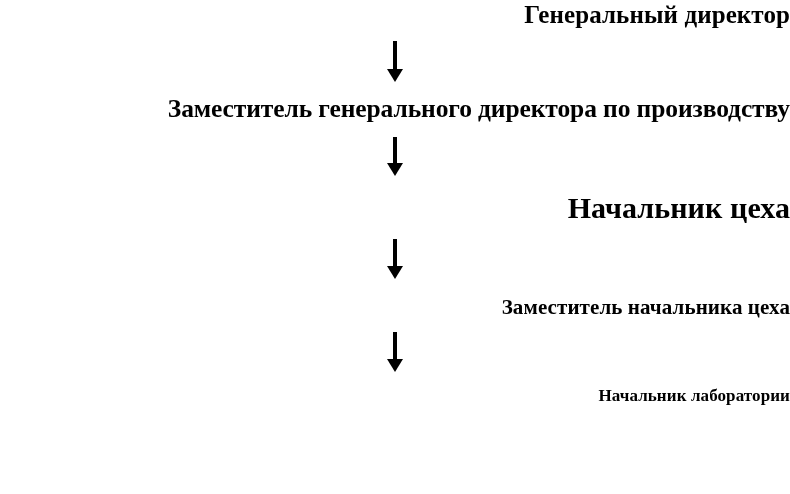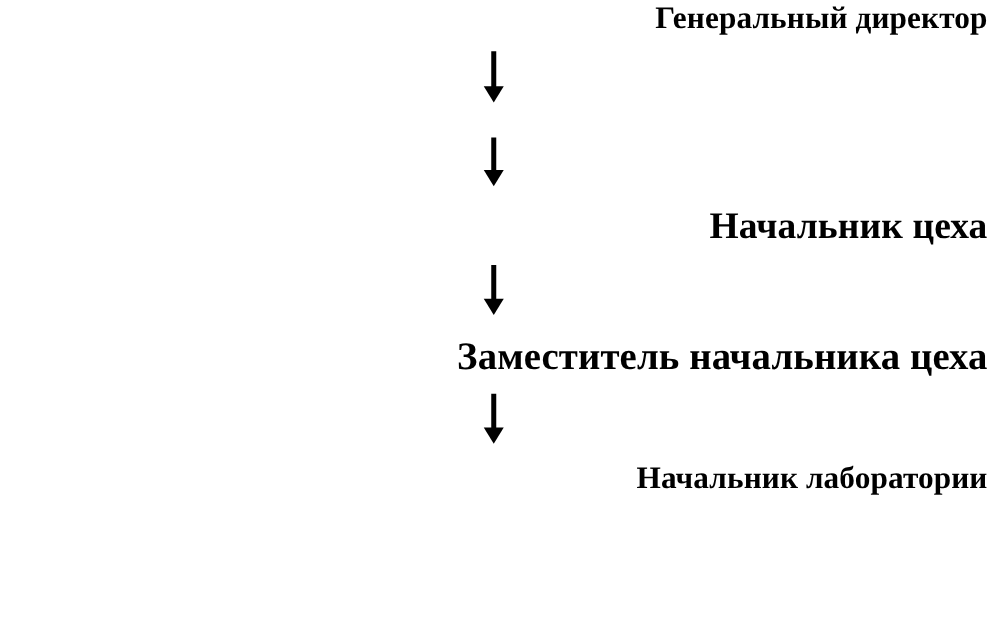--- a/index.html
+++ b/index.html
@@ -85,6 +85,7 @@
   </div>
   <div class="gap-0"></div>
 
+  <div class="node node-1">Заместитель генерального директора по производству</div>
 
   <div class="arrow arrow-1">
     <div class="shaft"></div>

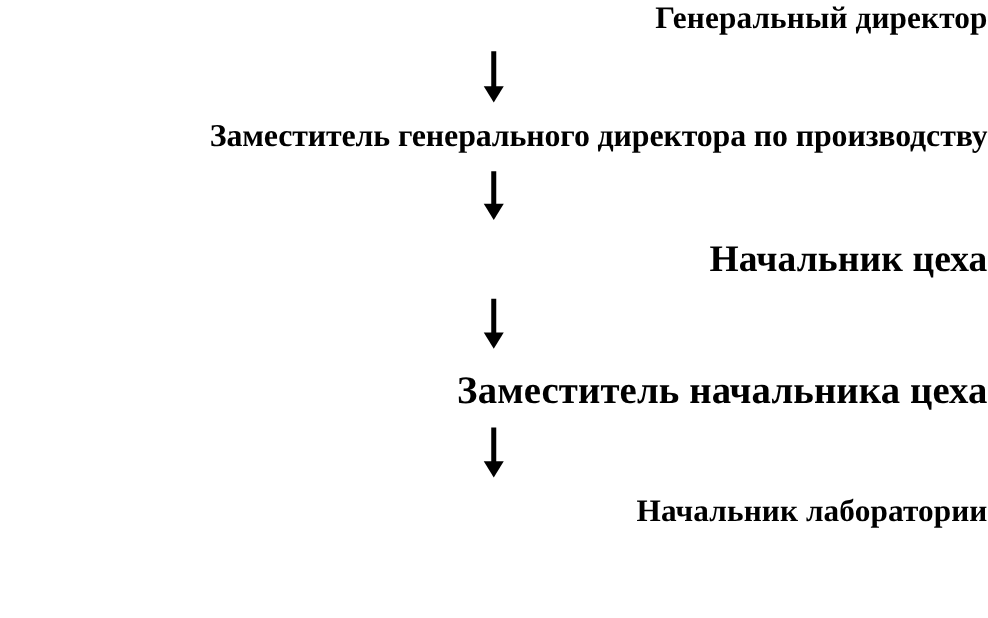--- a/index.html
+++ b/index.html
@@ -35,7 +35,7 @@
   .node-0 { font-size: 25px; }
   .node-1 { font-size: 25.5px; letter-spacing: -0.1px; }
   .node-2 { font-size: 30px; }
-  .node-3 { font-size: 31px; }
+  .node-3 { font-size: 21px; }
   .node-4 { font-size: 25px; }
 
   .arrow {

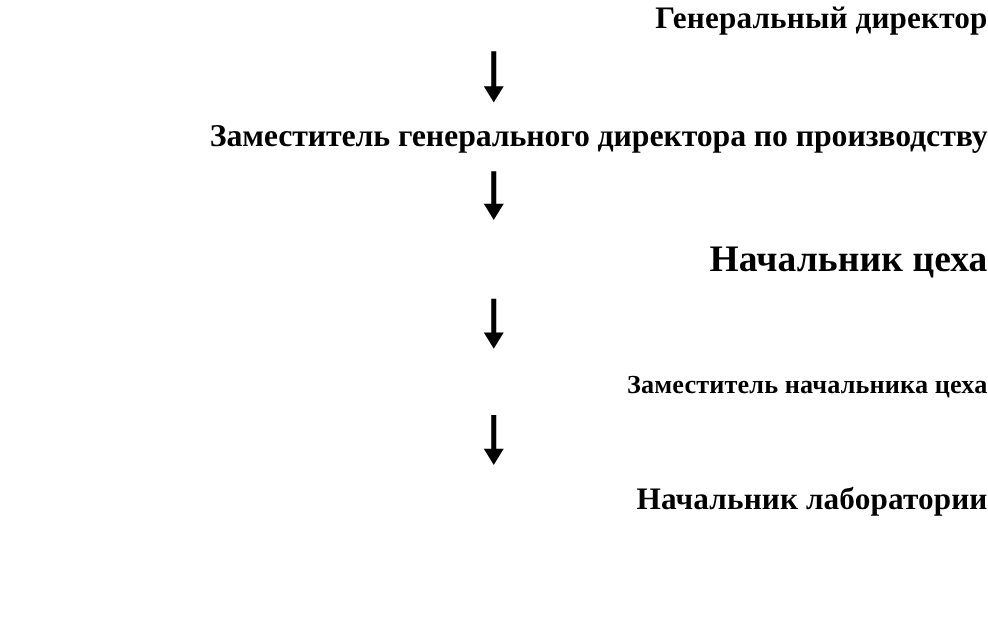--- a/index.html
+++ b/index.html
@@ -36,7 +36,7 @@
   .node-1 { font-size: 25.5px; letter-spacing: -0.1px; }
   .node-2 { font-size: 30px; }
   .node-3 { font-size: 21px; }
-  .node-4 { font-size: 25px; }
+  .node-4 { font-size: 17px; }
 
   .arrow {
     width: 16px;

